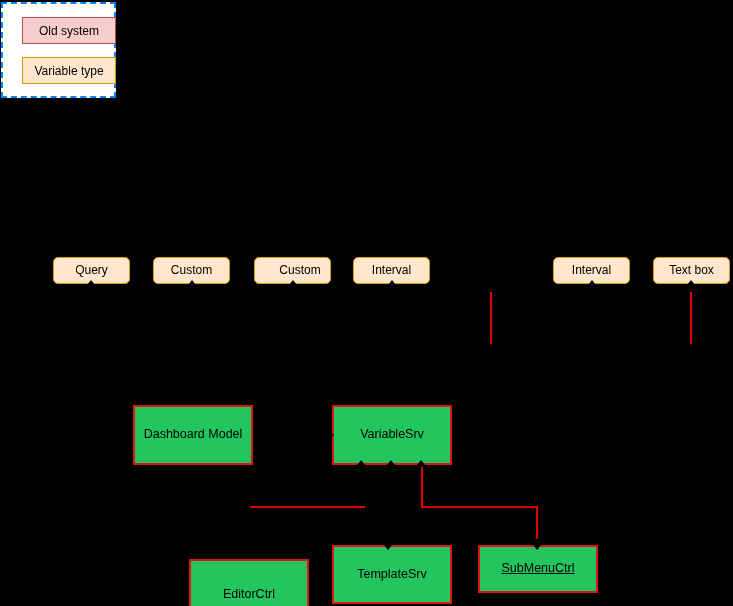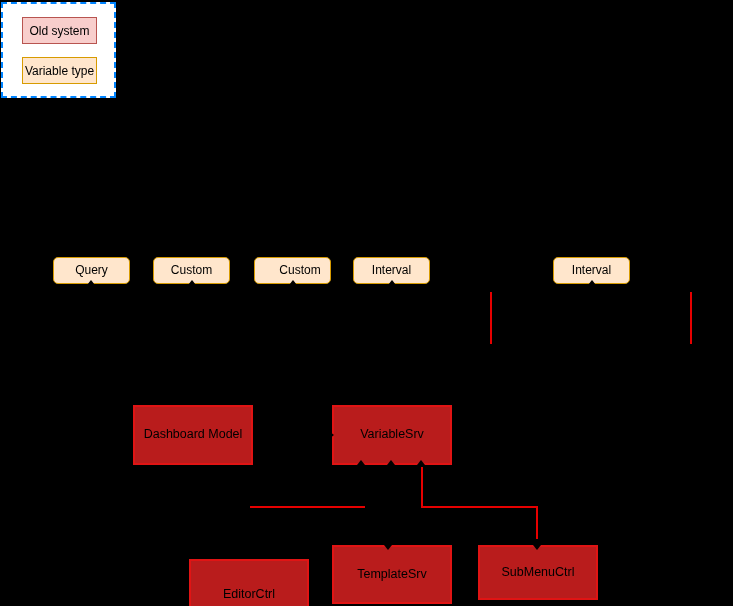--- a/index.html
+++ b/index.html
@@ -33,7 +33,7 @@
   .legend-swatch {
     position: absolute;
     left: 19px;
-    width: 75px; height: 27px;
+    width: 94px; height: 27px;
     display: flex; align-items: center; justify-content: center;
     box-sizing: border-box;
     font-size: 12px;

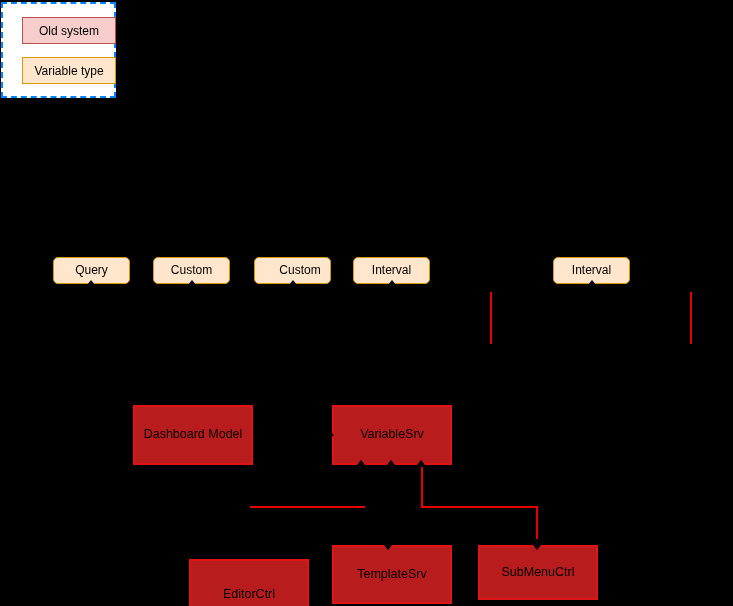--- a/index.html
+++ b/index.html
@@ -104,6 +104,9 @@
   <div class="node vartype" style="left:553px;">
     <span>Interval</span>
   </div>
+  <div class="node vartype" style="left:653px;">
+    <span>Text box</span>
+  </div>
 
   <div class="notch up" style="left:87px;  top:280px;"></div>
   <div class="notch up" style="left:188px; top:280px;"></div>

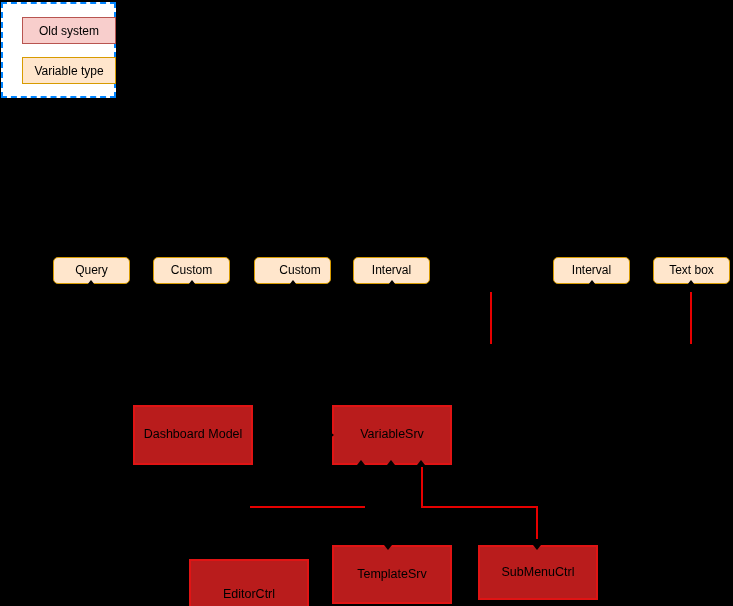--- a/index.html
+++ b/index.html
@@ -50,7 +50,7 @@
   }
   
   .sysbox {
-    background: #b91c1c;
+    background: #22c55e;
     border: 2px solid #e01414;
     width: 120px; height: 60px;
     font-size: 12.5px;

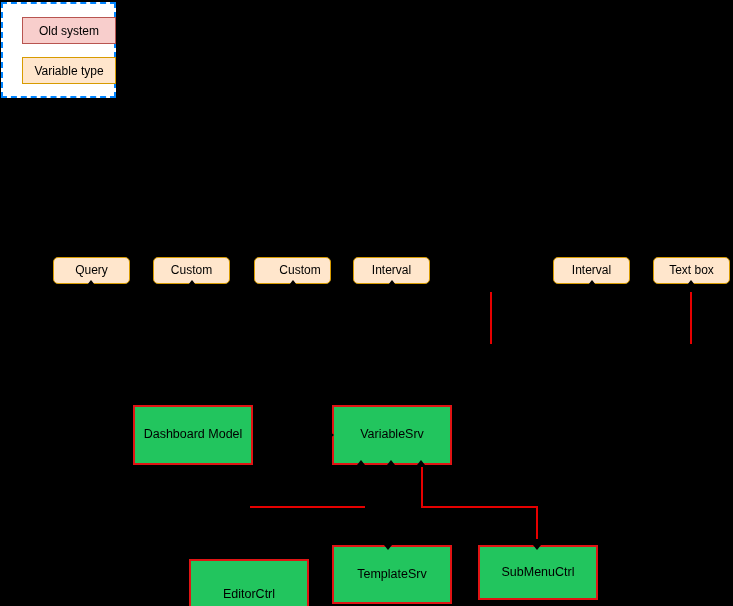--- a/index.html
+++ b/index.html
@@ -131,7 +131,7 @@
   <div class="node sysbox" style="left:332px; top:545px; height:59px;">
     <span>TemplateSrv</span>
   </div>
-  <div class="node sysbox" style="left:478px; top:545px; height:55px;">
+  <div class="node sysbox" style="left:478px; top:545px; height:48px;text-decoration:underline;">
     <span>SubMenuCtrl</span>
   </div>
 

